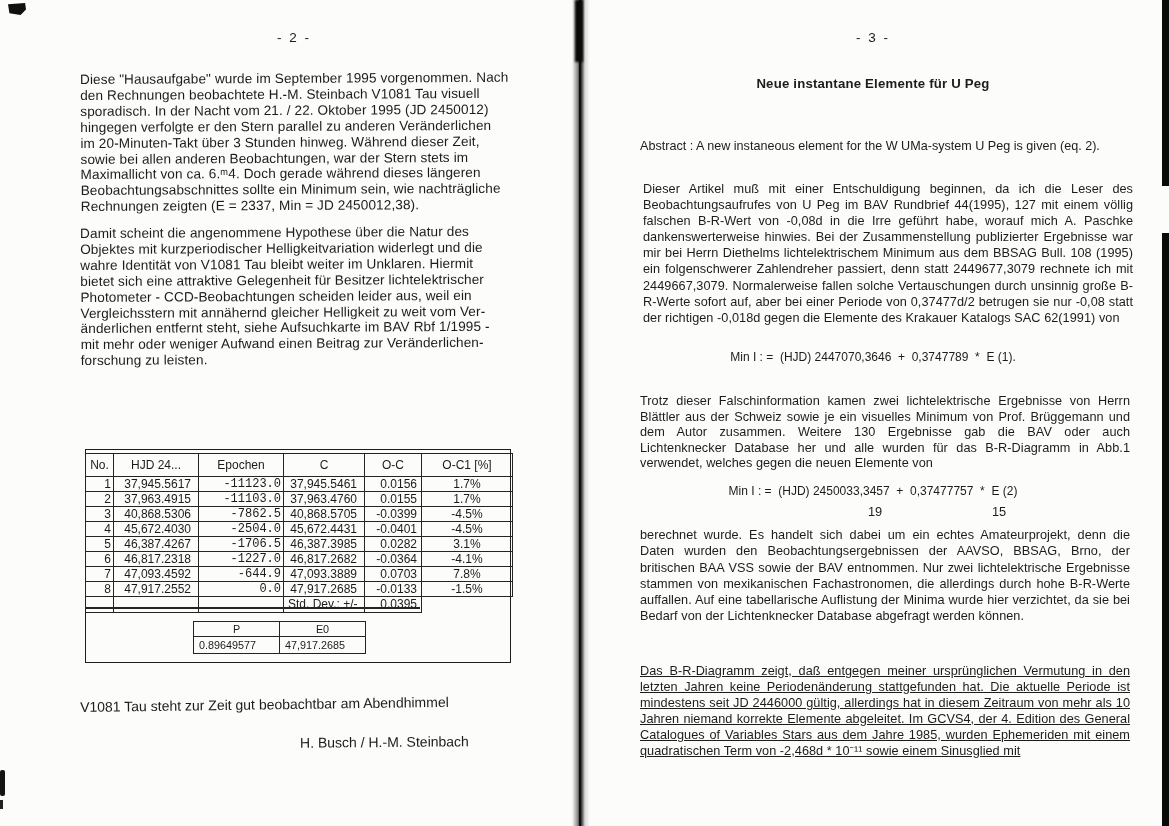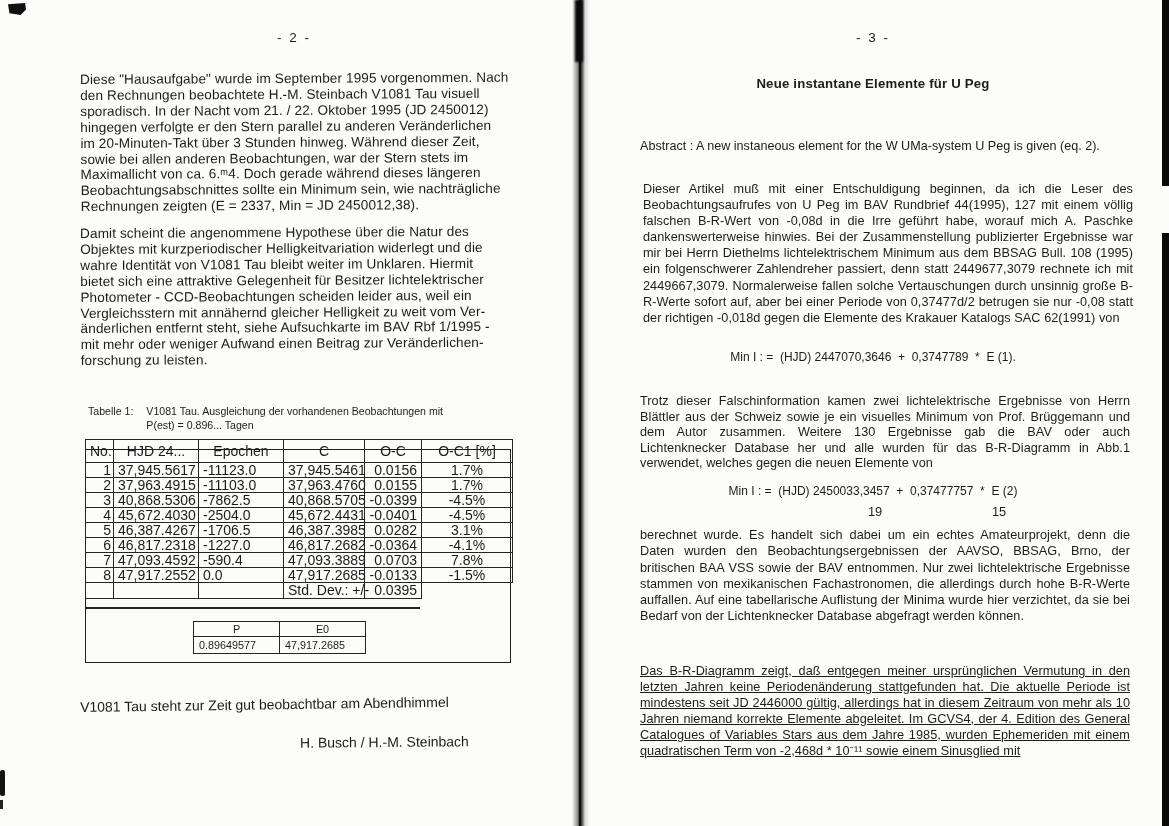--- a/index.html
+++ b/index.html
@@ -114,13 +114,6 @@
 mit mehr oder weniger Aufwand einen Beitrag zur Veränderlichen-
 forschung zu leisten.</div>
 
-    <div class="blk caption">
-      <span class="lbl">Tabelle 1:</span>
-      <span>
-        <span>V1081 Tau.  Ausgleichung der vorhandenen Beobachtungen mit</span><br>
-        <span>P(est) = 0.896... Tagen</span>
-      </span>
-    </div>
 
     <div class="blk obs-frame"></div>
 

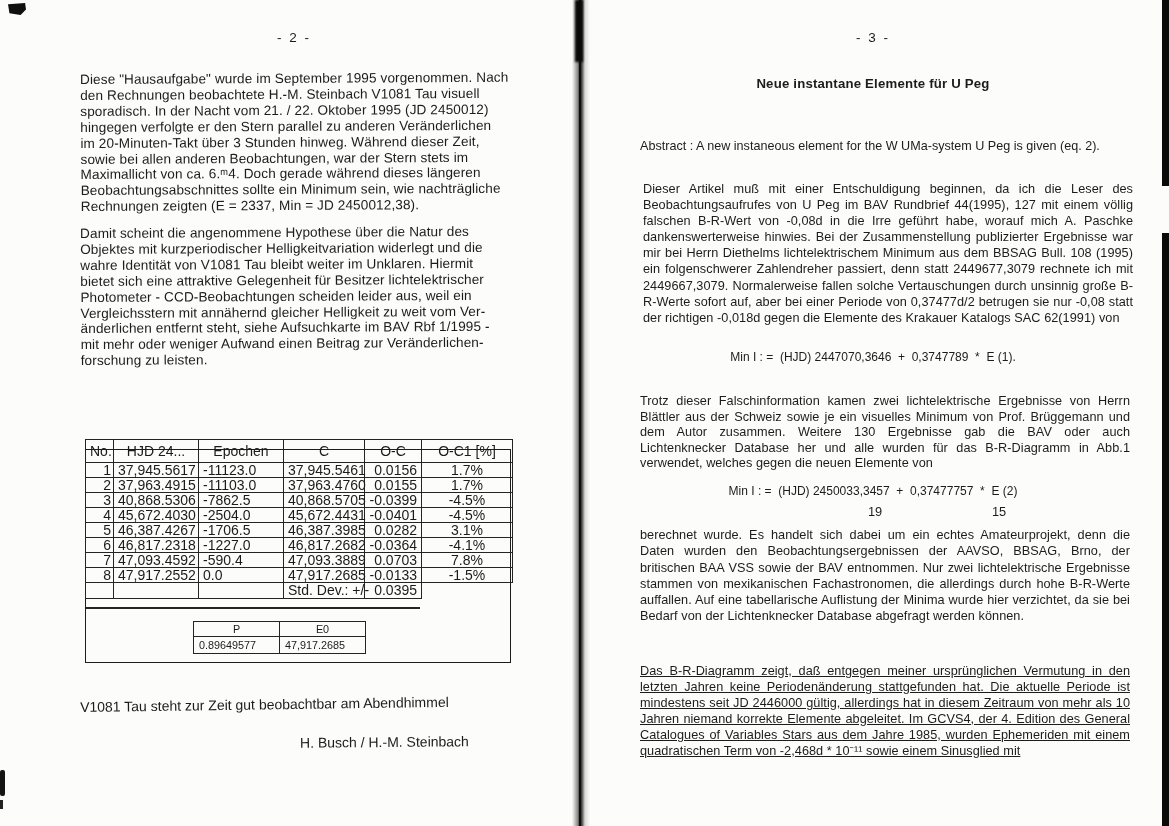--- a/index.html
+++ b/index.html
@@ -41,8 +41,8 @@
   .caption{left:10px;top:405px;width:470px;font-size:10.6px;line-height:13.5px;display:flex;}
   .caption .lbl{flex:0 0 auto;margin-right:13px;}
   .obs-frame{left:7px;top:449px;width:424px;height:212px;border:1.5px solid #1d1d1d;}
-  table.obs{position:absolute;left:7px;top:439px;width:427px;border-collapse:collapse;table-layout:fixed;
-    font-size:14px;color:#1b1b1b;}
+  table.obs{position:absolute;left:7px;top:453px;width:427px;border-collapse:collapse;table-layout:fixed;
+    font-size:12px;color:#1b1b1b;}
   .obs th,.obs td{border:1px solid #242424;padding:0 4px;height:14px;line-height:13px;white-space:nowrap;font-weight:400;}
   .obs th{height:22px;text-align:center;}
   .obs td.c0{text-align:right;padding-right:2px;}

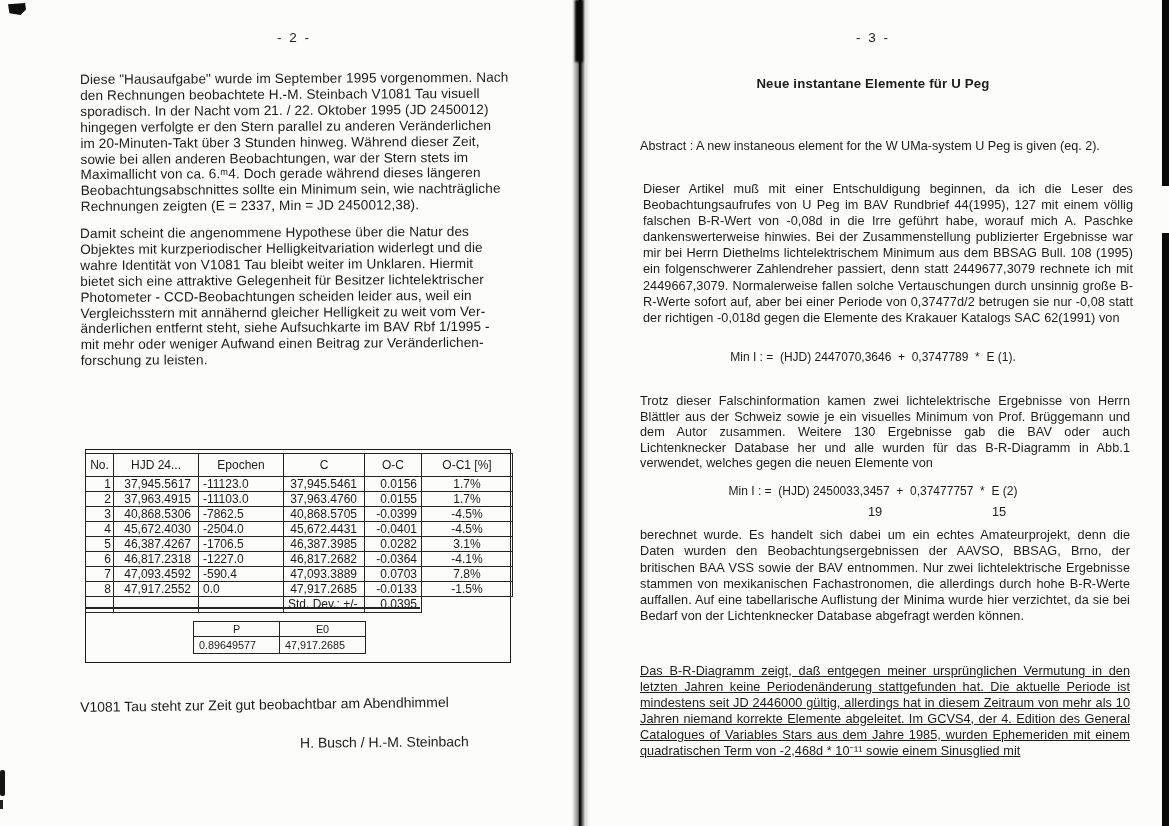--- a/index.html
+++ b/index.html
@@ -47,7 +47,7 @@
   .obs th{height:22px;text-align:center;}
   .obs td.c0{text-align:right;padding-right:2px;}
   .obs td.c1{text-align:right;padding-right:7px;}
-  .obs td.c2{padding-right:20px;}
+  .obs td.c2{text-align:right;padding-right:2px;font-family:Liberation Mono, monospace;}
   .obs td.c3{text-align:right;padding-right:7px;}
   .obs td.c4{text-align:right;}
   .obs td.c5{text-align:center;}

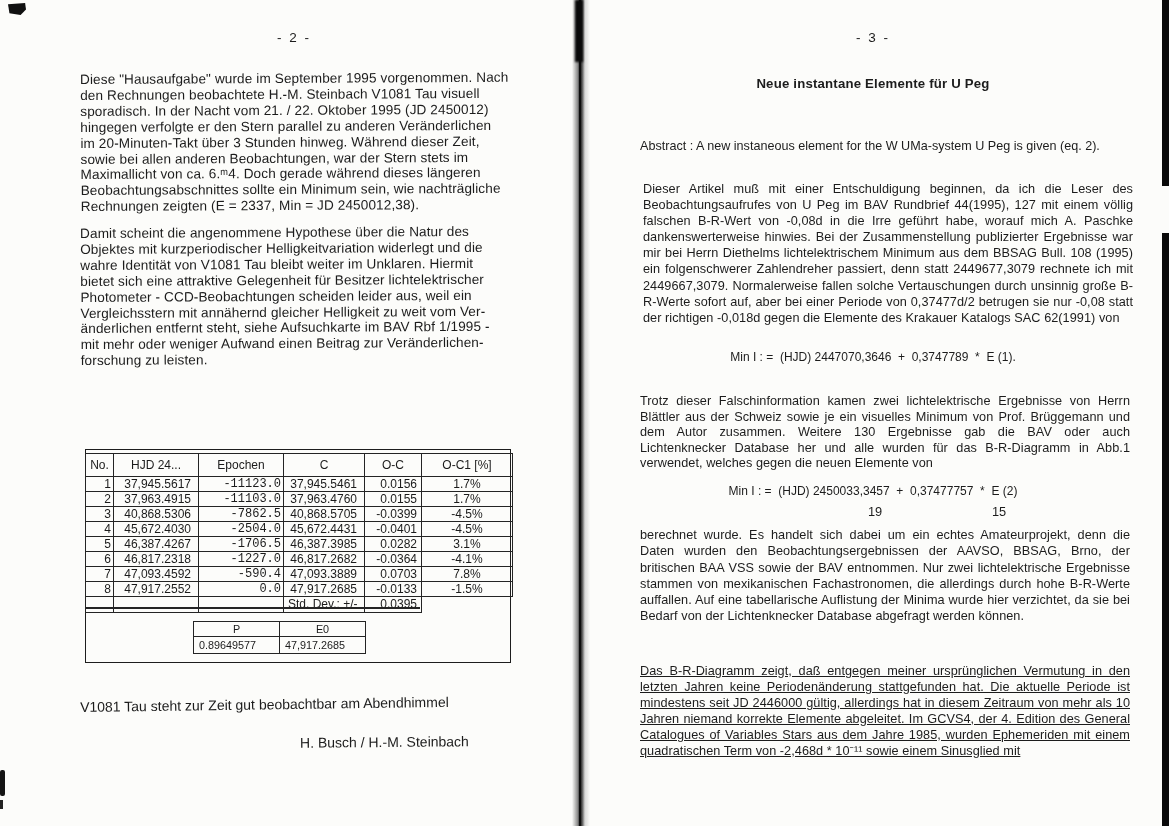--- a/index.html
+++ b/index.html
@@ -188,7 +188,7 @@
           <tr>
             <td class="c0">7</td>
             <td class="c1">47,093.4592</td>
-            <td class="c2">-590.4</td>
+            <td class="c2">-644.9</td>
             <td class="c3">47,093.3889</td>
             <td class="c4">0.0703</td>
             <td class="c5">7.8%</td>

